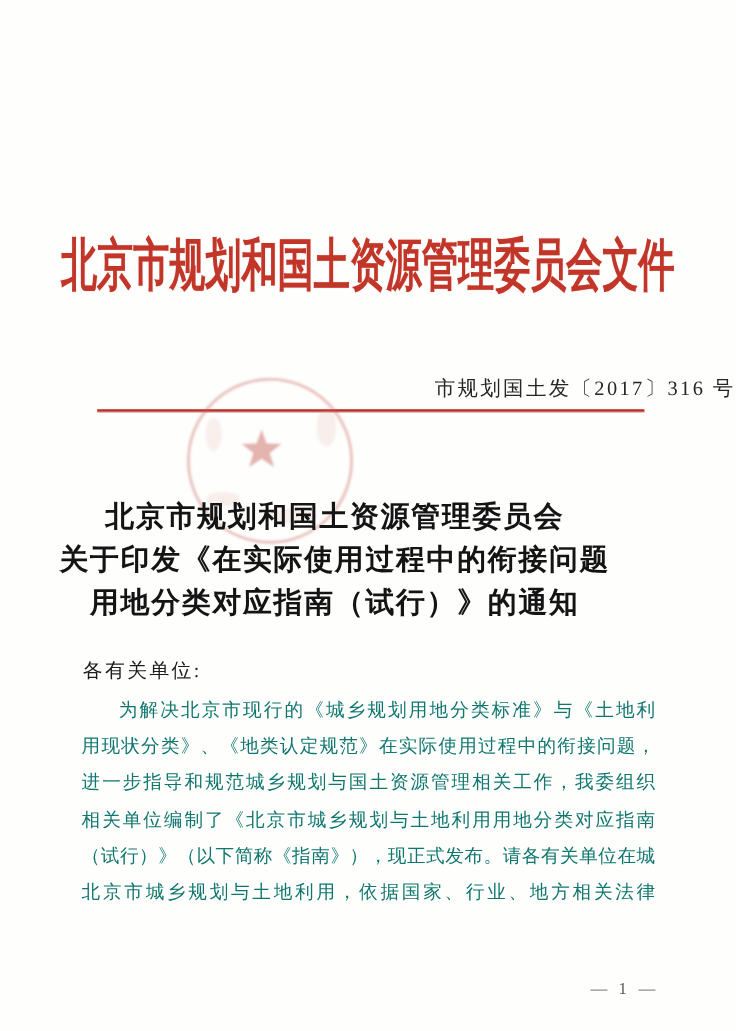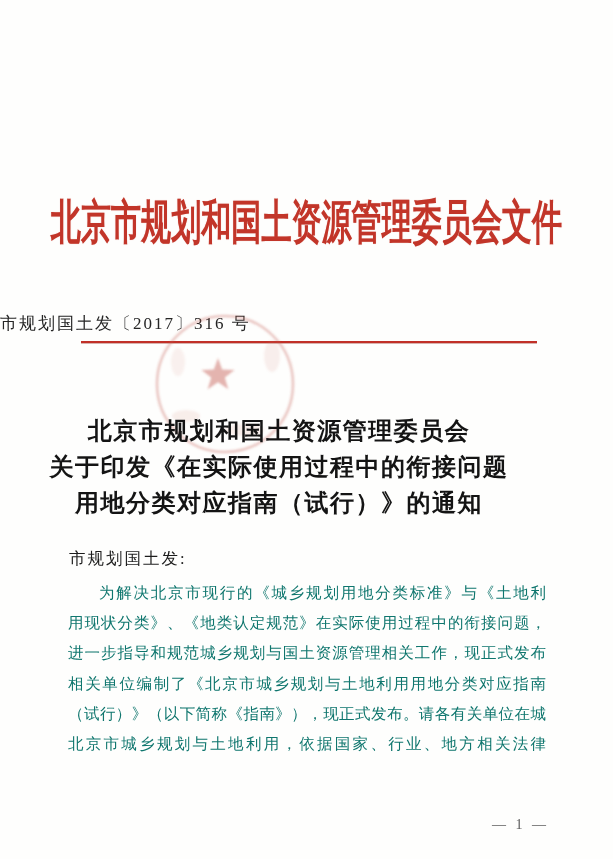--- a/index.html
+++ b/index.html
@@ -26,7 +26,7 @@
   
   .doc-number {
     position:absolute; top:312px; left:0; width:613px;
-    text-align:left; font-size:17px; color:#252525;
+    text-align:right; font-size:17px; color:#252525;
     letter-spacing:2px;
   }
 

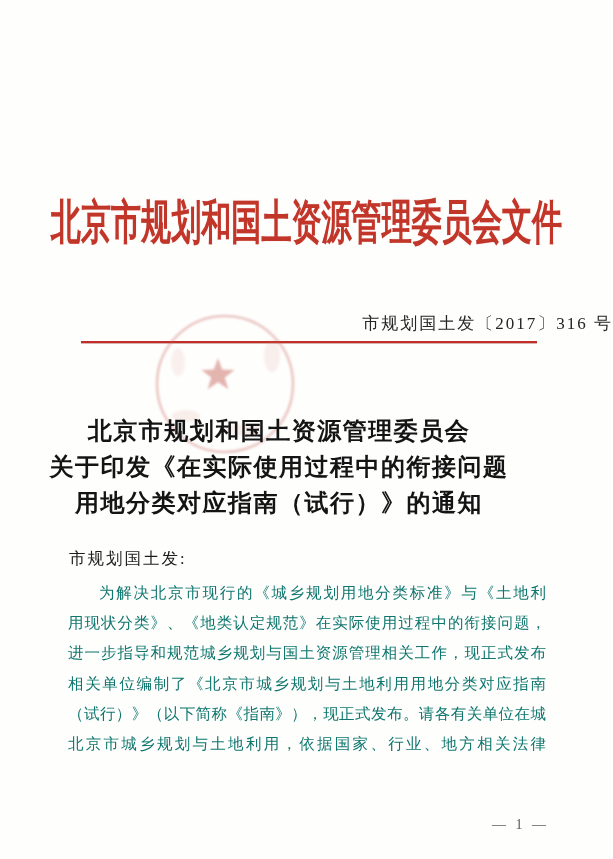--- a/index.html
+++ b/index.html
@@ -107,7 +107,7 @@
     <div>用地分类对应指南（试行）》的通知</div>
   </div>
 
-  <div class="salutation">市规划国土发:</div>
+  <div class="salutation">各有关单位:</div>
 
   <div class="body-text">
     <div class="line indent">为解决北京市现行的《城乡规划用地分类标准》与《土地利</div>

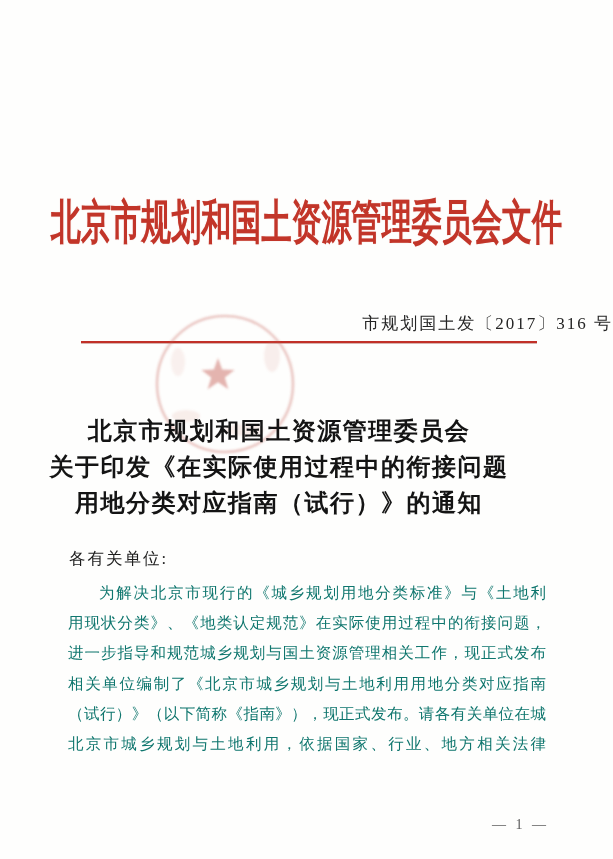--- a/index.html
+++ b/index.html
@@ -112,7 +112,7 @@
   <div class="body-text">
     <div class="line indent">为解决北京市现行的《城乡规划用地分类标准》与《土地利</div>
     <div class="line">用现状分类》、《地类认定规范》在实际使用过程中的衔接问题，</div>
-    <div class="line">进一步指导和规范城乡规划与国土资源管理相关工作，现正式发布</div>
+    <div class="line">进一步指导和规范城乡规划与国土资源管理相关工作，我委组织</div>
     <div class="line">相关单位编制了《北京市城乡规划与土地利用用地分类对应指南</div>
     <div class="line">（试行）》（以下简称《指南》），现正式发布。请各有关单位在城</div>
     <div class="line">北京市城乡规划与土地利用，依据国家、行业、地方相关法律</div>

